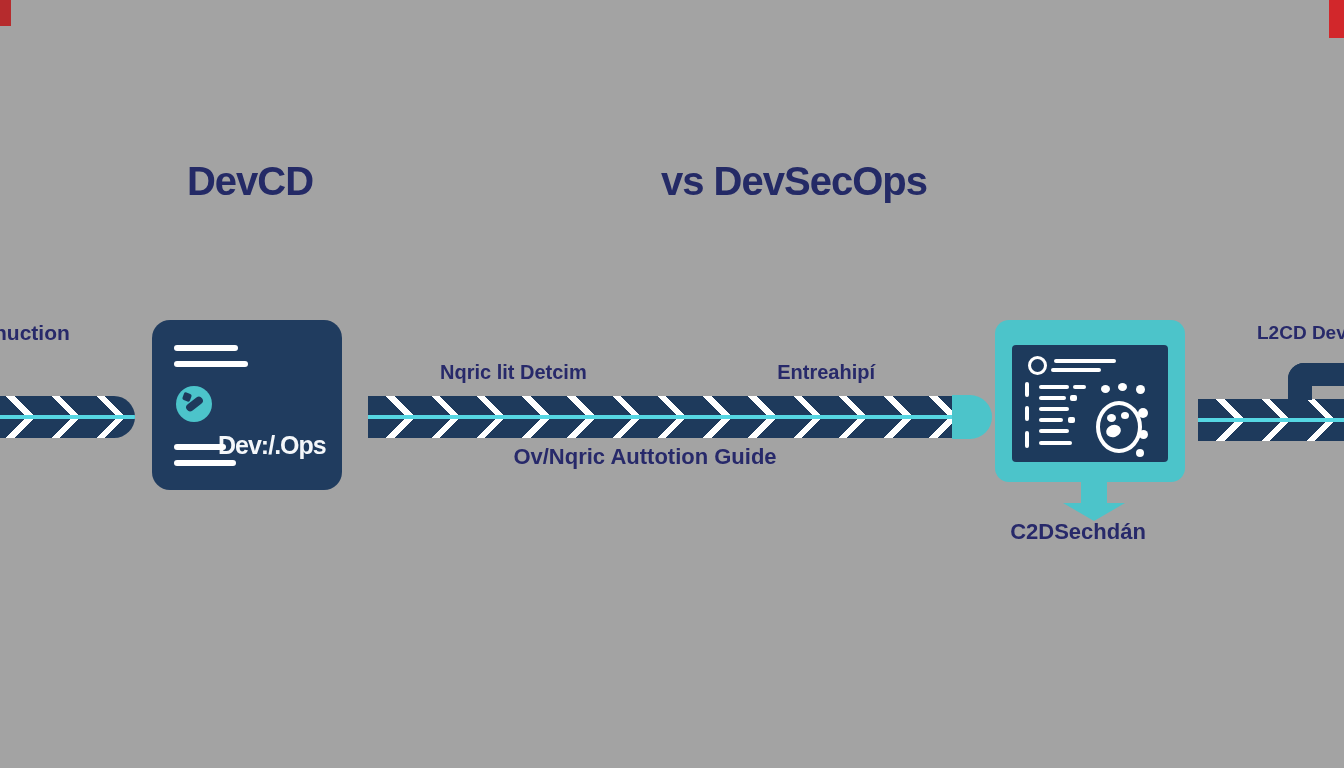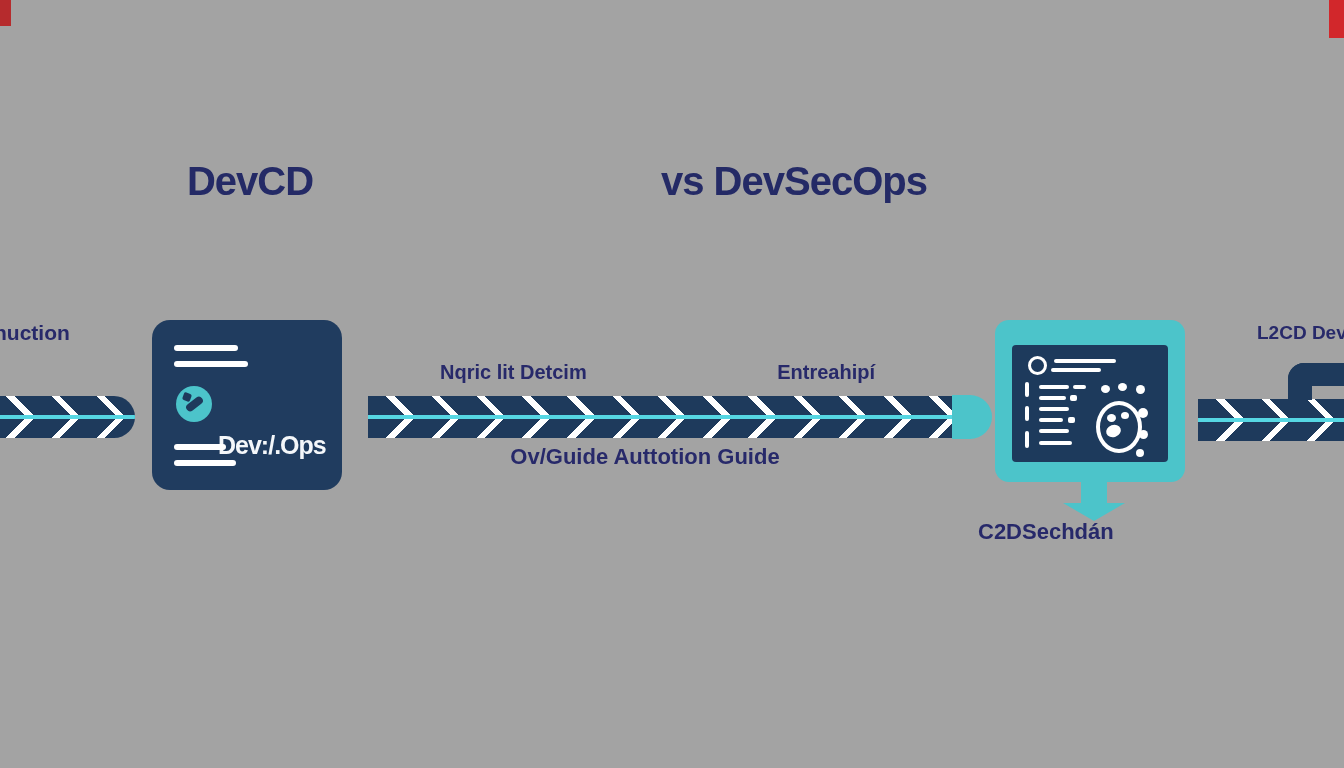--- a/index.html
+++ b/index.html
@@ -105,7 +105,7 @@
   <div class="lbl" style="left:-6px;top:321px;font-size:21px;">nuction</div>
   <div class="lbl" style="left:440px;top:361px;width:200px;text-align:left;font-size:20px;">Nqric lit Detcim</div>
   <div class="lbl" style="left:715px;top:361px;width:160px;text-align:right;font-size:20px;">Entreahipí</div>
-  <div class="lbl" style="left:510px;top:444px;width:270px;text-align:center;font-size:22px;">Ov/Guide Auttotion Guide</div>
+  <div class="lbl" style="left:510px;top:444px;width:270px;text-align:center;font-size:22px;">Ov/Nqric Auttotion Guide</div>
   <div class="lbl" style="left:1257px;top:322px;font-size:19px;">L2CD Devi</div>
   <div class="lbl" style="left:978px;top:519px;width:200px;text-align:left;font-size:22px;">C2DSechdán</div>
 

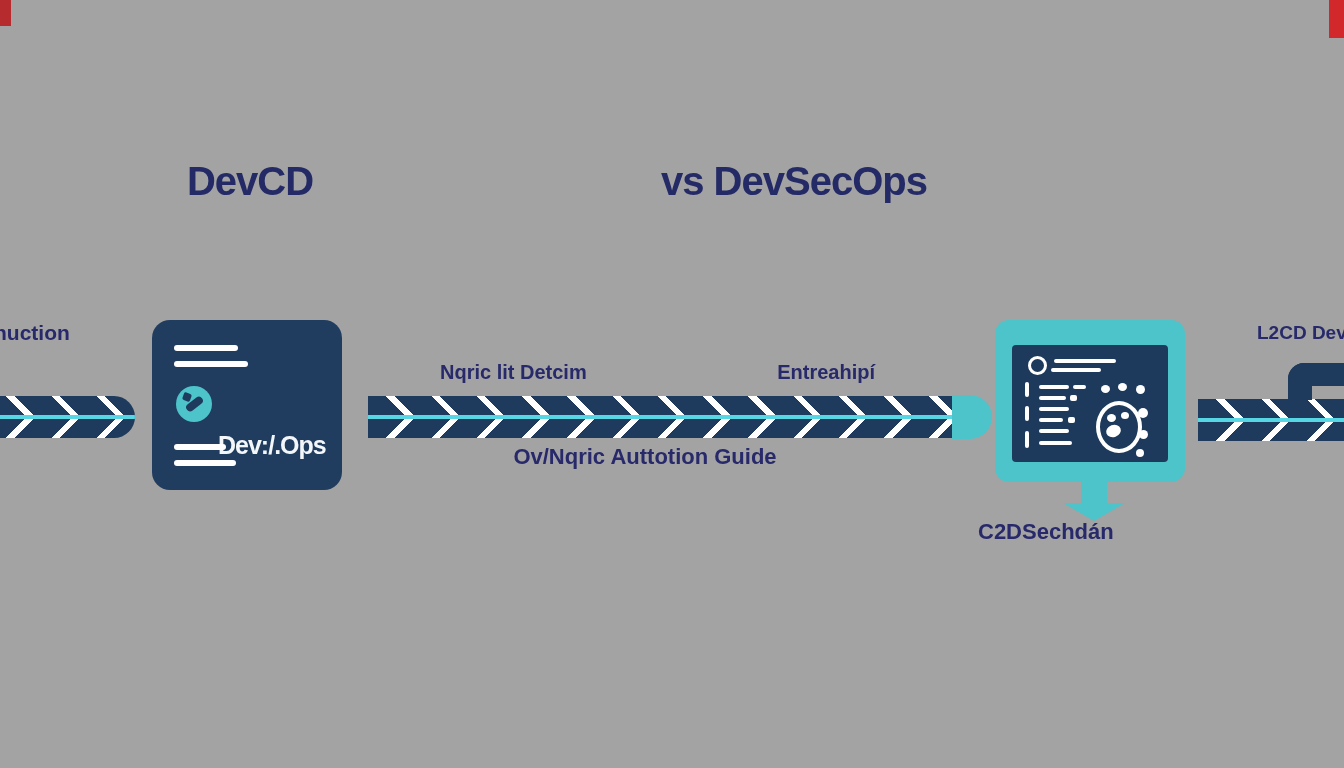--- a/index.html
+++ b/index.html
@@ -107,7 +107,7 @@
   <div class="lbl" style="left:715px;top:361px;width:160px;text-align:right;font-size:20px;">Entreahipí</div>
   <div class="lbl" style="left:510px;top:444px;width:270px;text-align:center;font-size:22px;">Ov/Nqric Auttotion Guide</div>
   <div class="lbl" style="left:1257px;top:322px;font-size:19px;">L2CD Devi</div>
-  <div class="lbl" style="left:978px;top:519px;width:200px;text-align:left;font-size:22px;">C2DSechdán</div>
+  <div class="lbl" style="left:978px;top:519px;width:200px;text-align:center;font-size:22px;">C2DSechdán</div>
 
   <div class="pipe" style="left:-12px;width:147px;border-radius:0 21px 21px 0;">
     <div class="hatch-top"></div>

